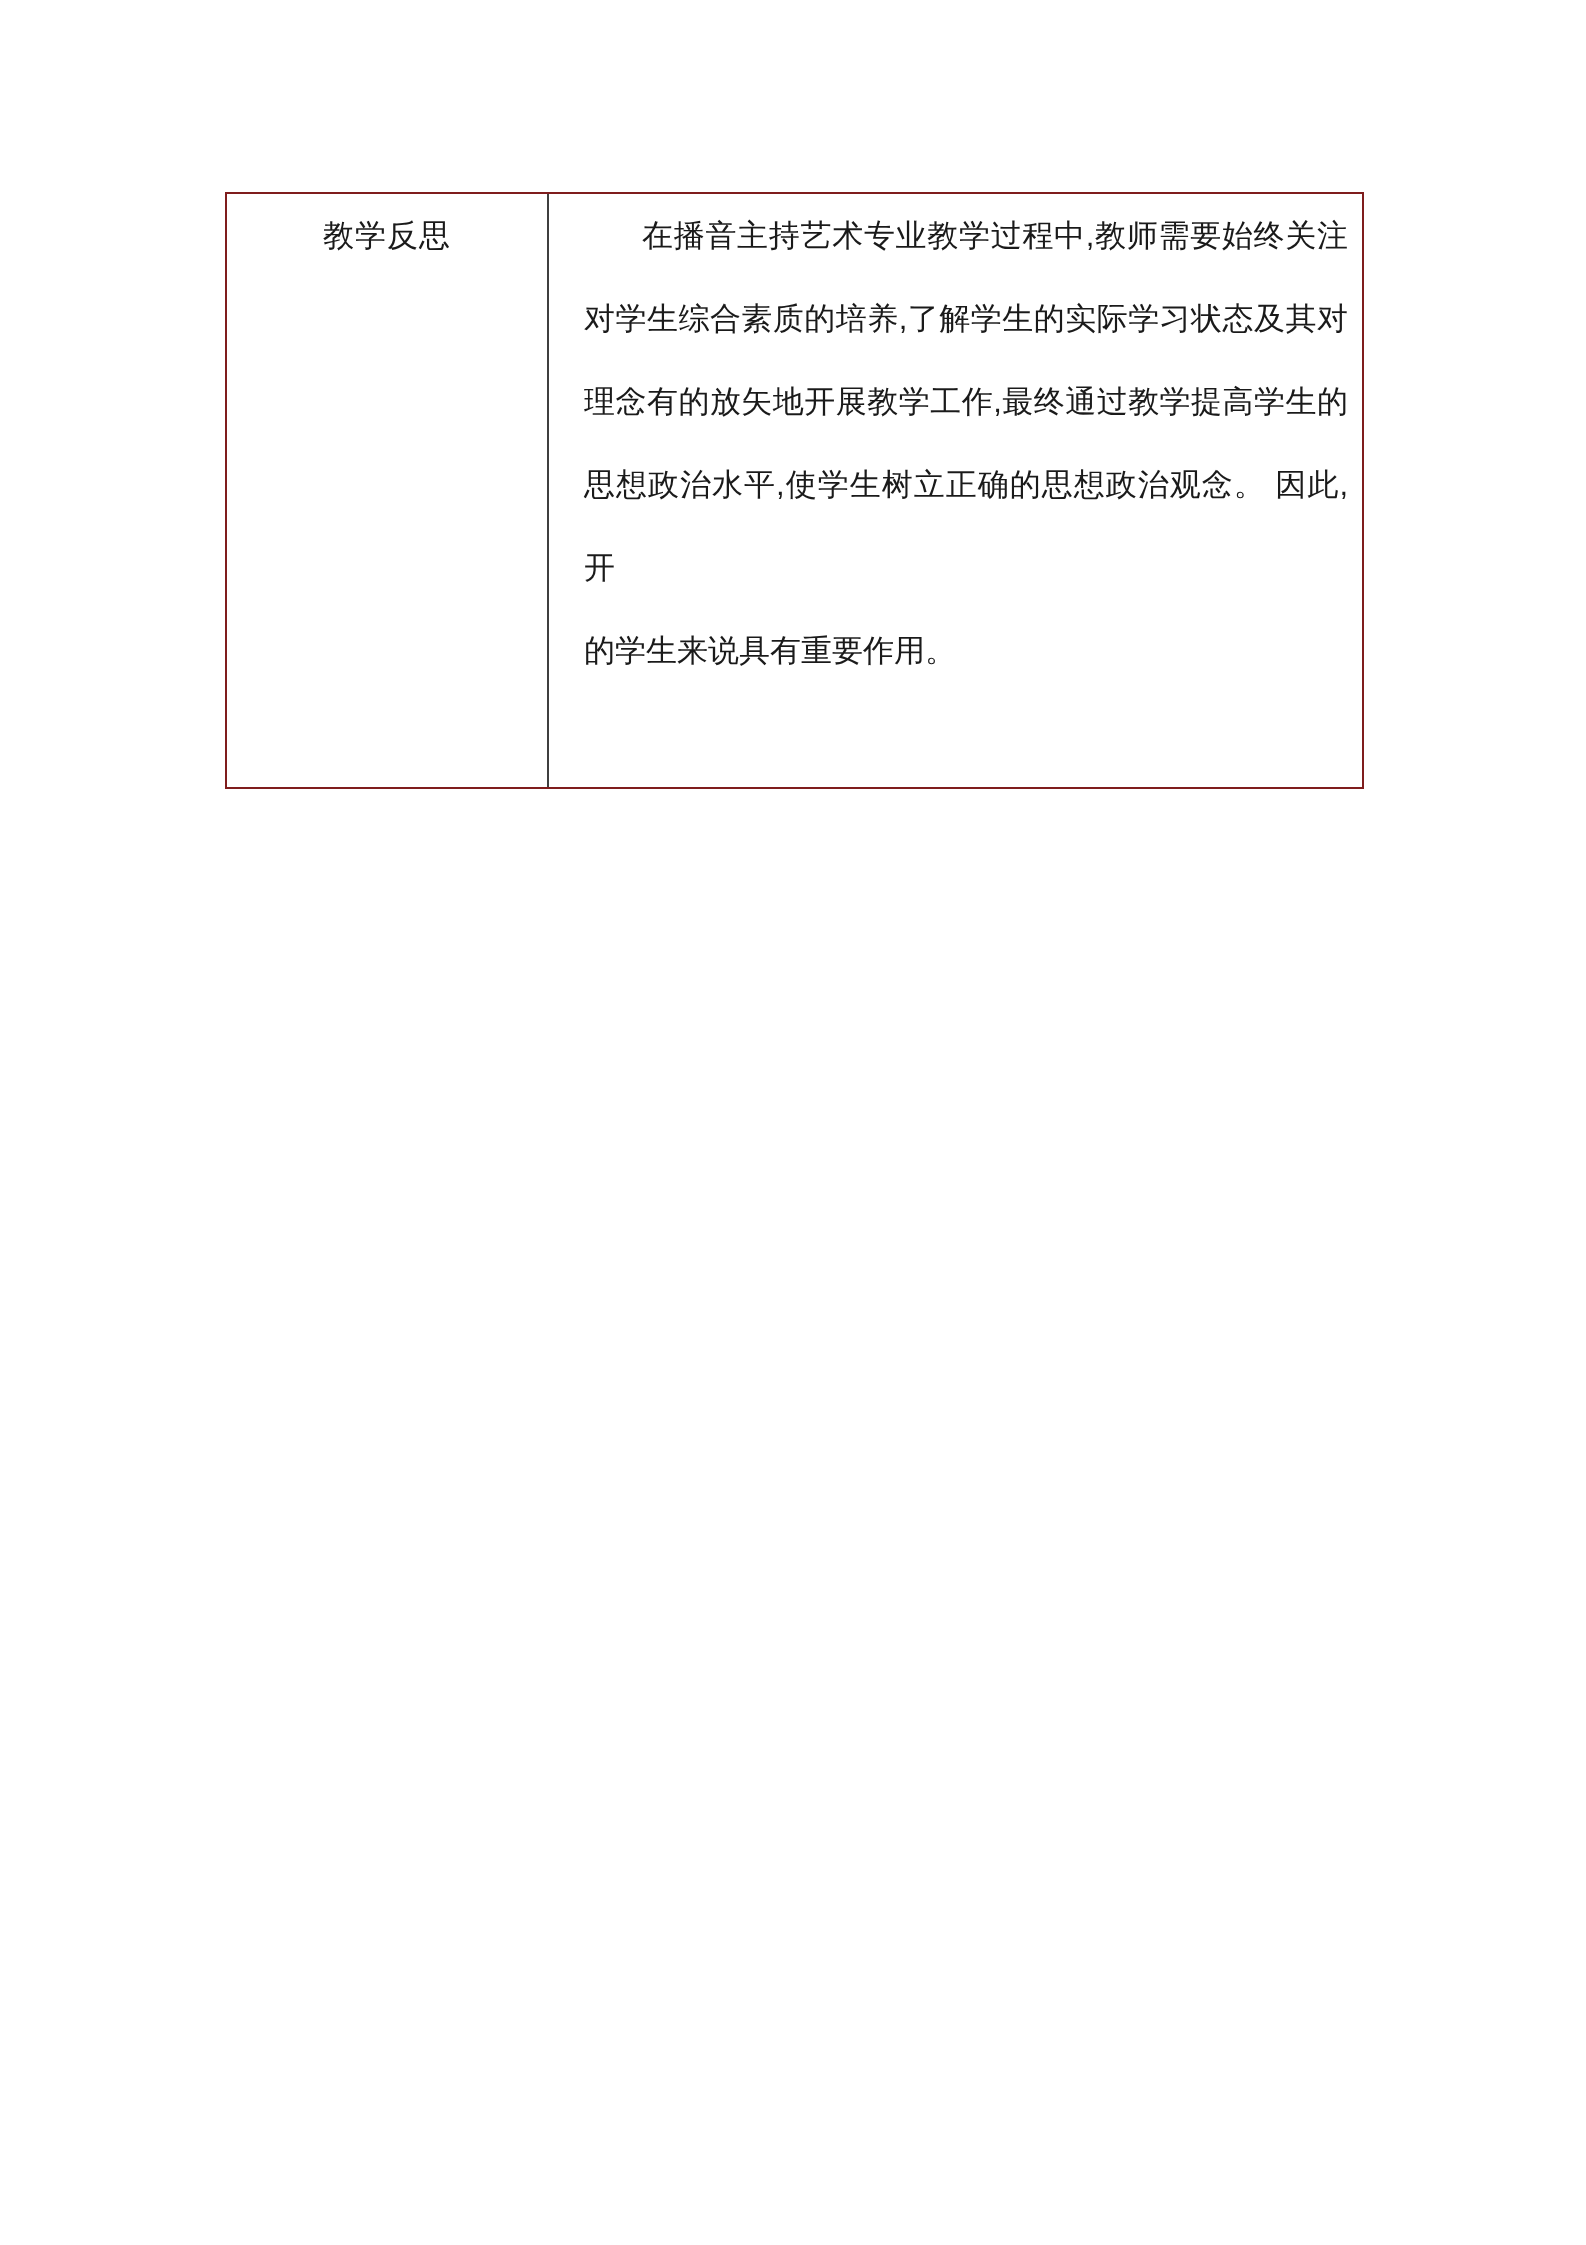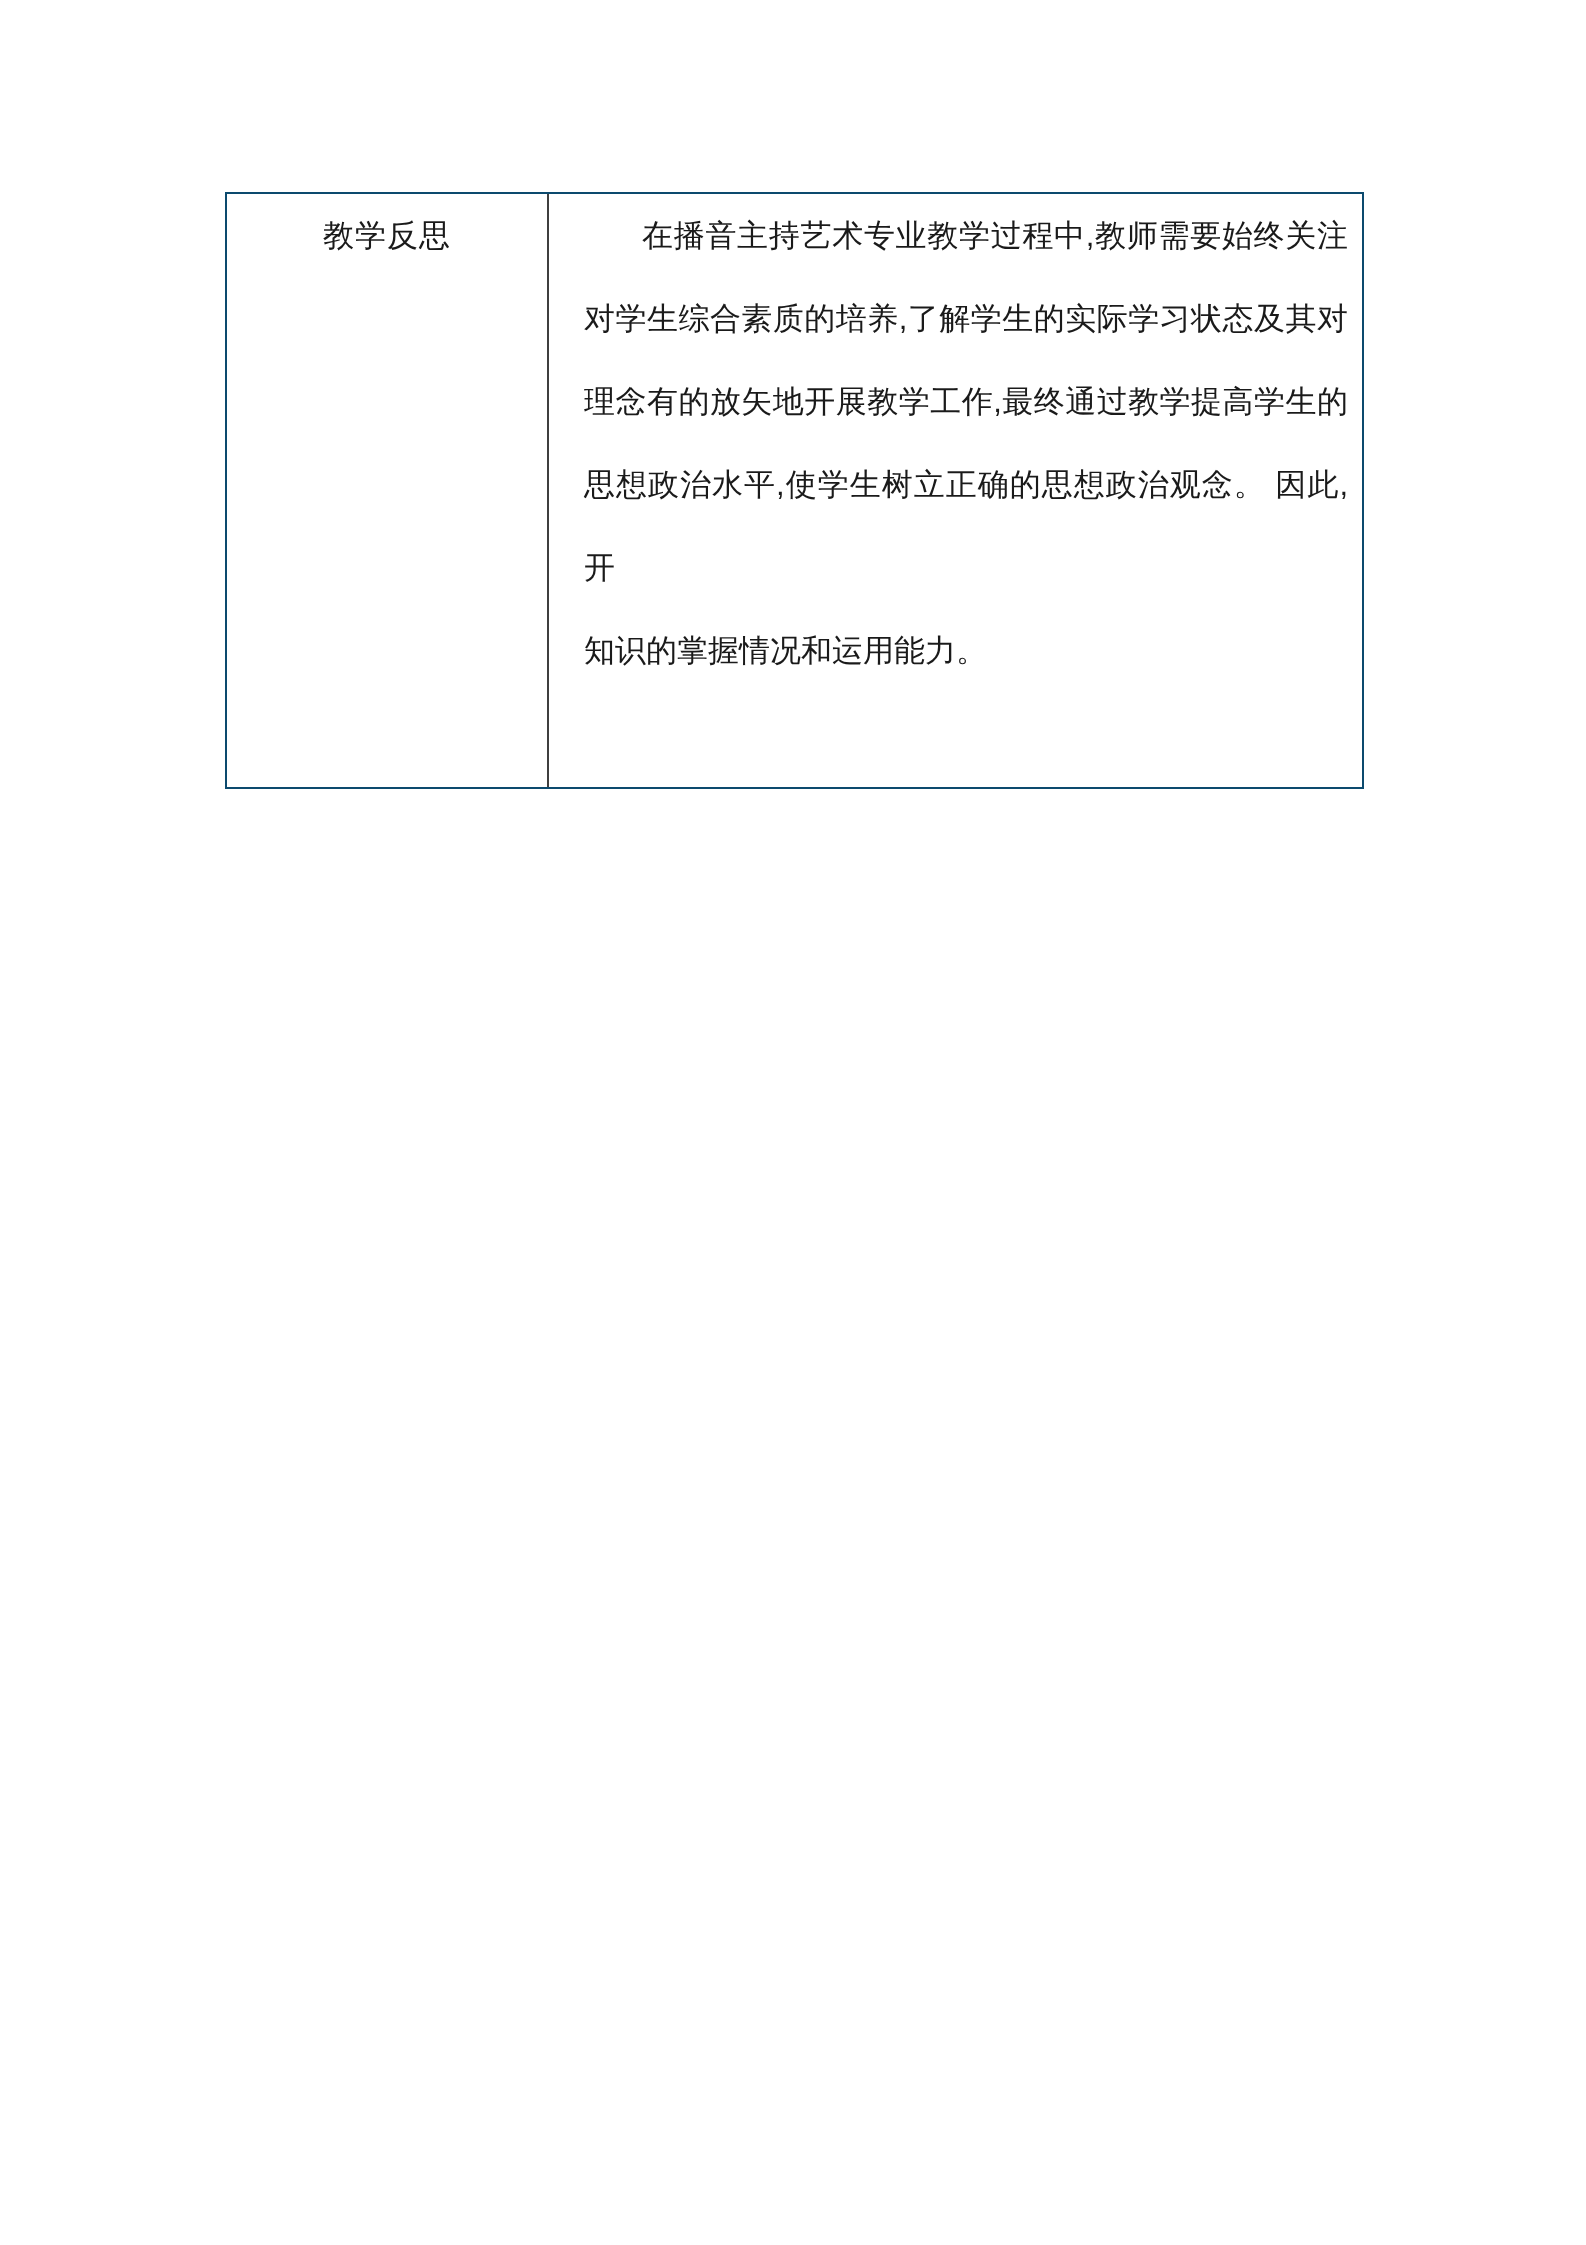--- a/index.html
+++ b/index.html
@@ -21,7 +21,7 @@
     top: 192px;
     width: 1139px;
     height: 597px;
-    border: 2px solid #0c4a6e;
+    border: 2px solid #7f1d1d;
     display: flex;
     background: #ffffff;
   }

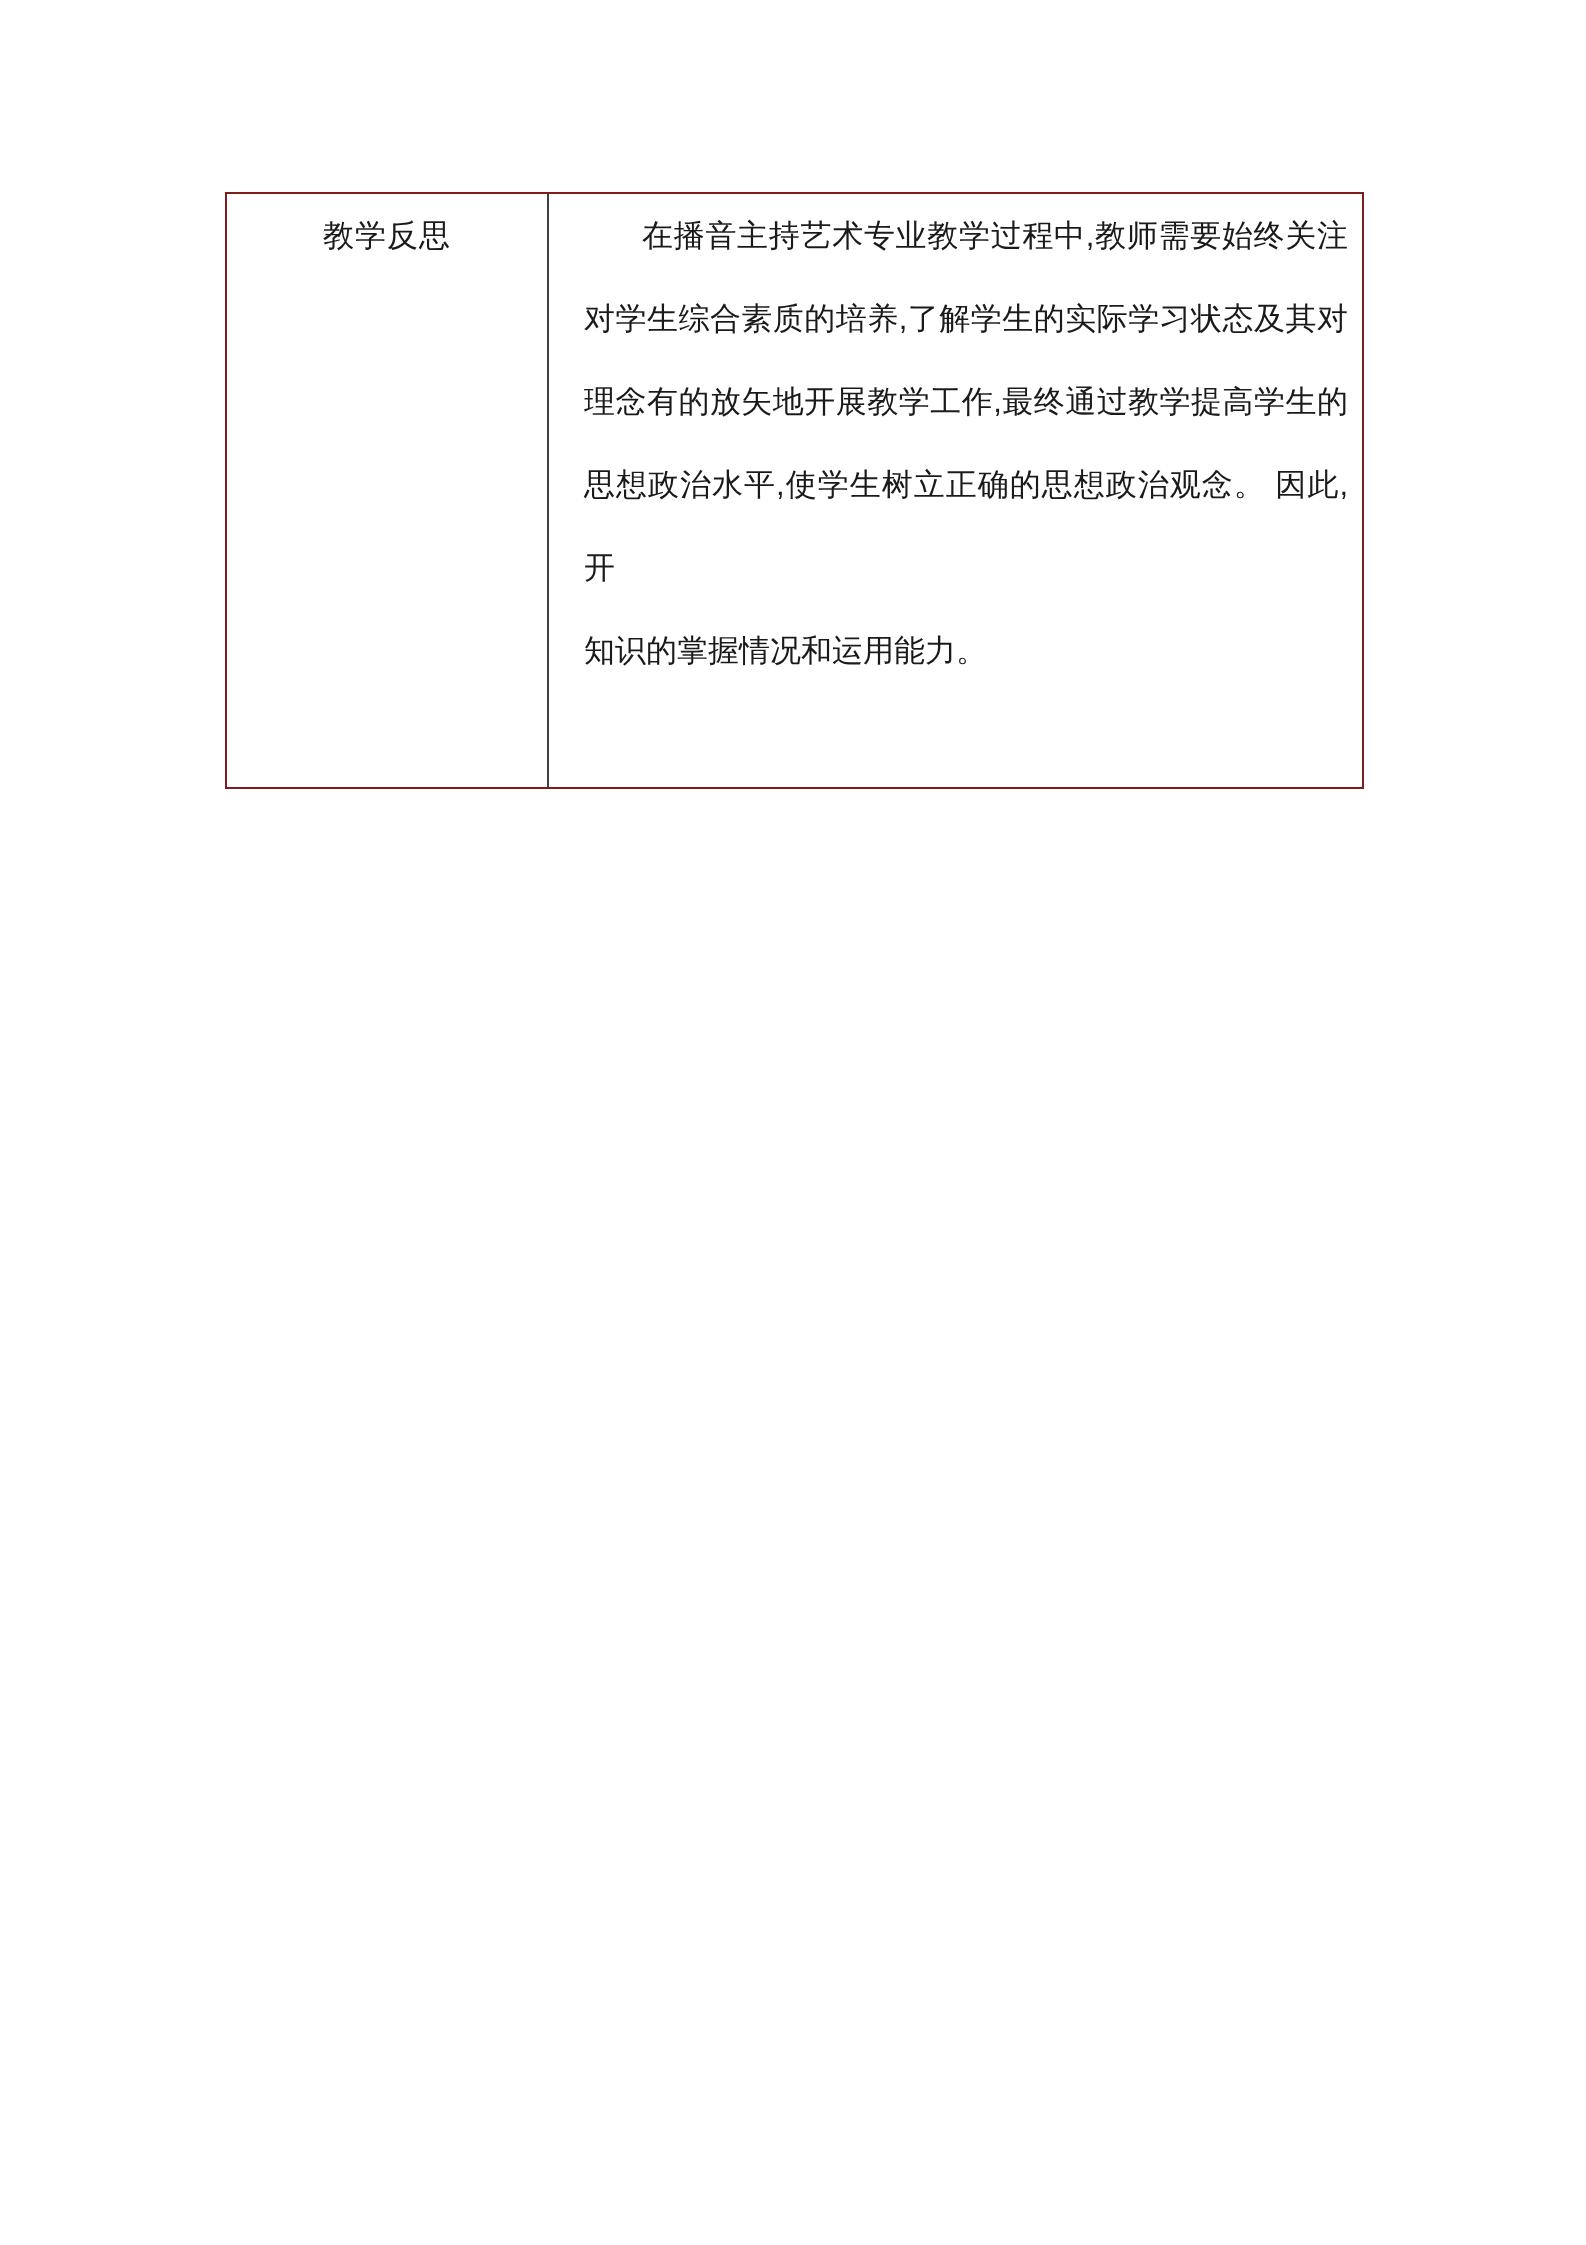--- a/index.html
+++ b/index.html
@@ -92,7 +92,7 @@
       <div class="line">对学生综合素质的培养,了解学生的实际学习状态及其对</div>
       <div class="line">理念有的放矢地开展教学工作,最终通过教学提高学生的</div>
       <div class="line">思想政治水平,使学生树立正确的思想政治观念。 因此,开</div>
-      <div class="line line-last">知识的掌握情况和运用能力。</div>
+      <div class="line line-last">的学生来说具有重要作用。</div>
     </div>
 
   </div>

